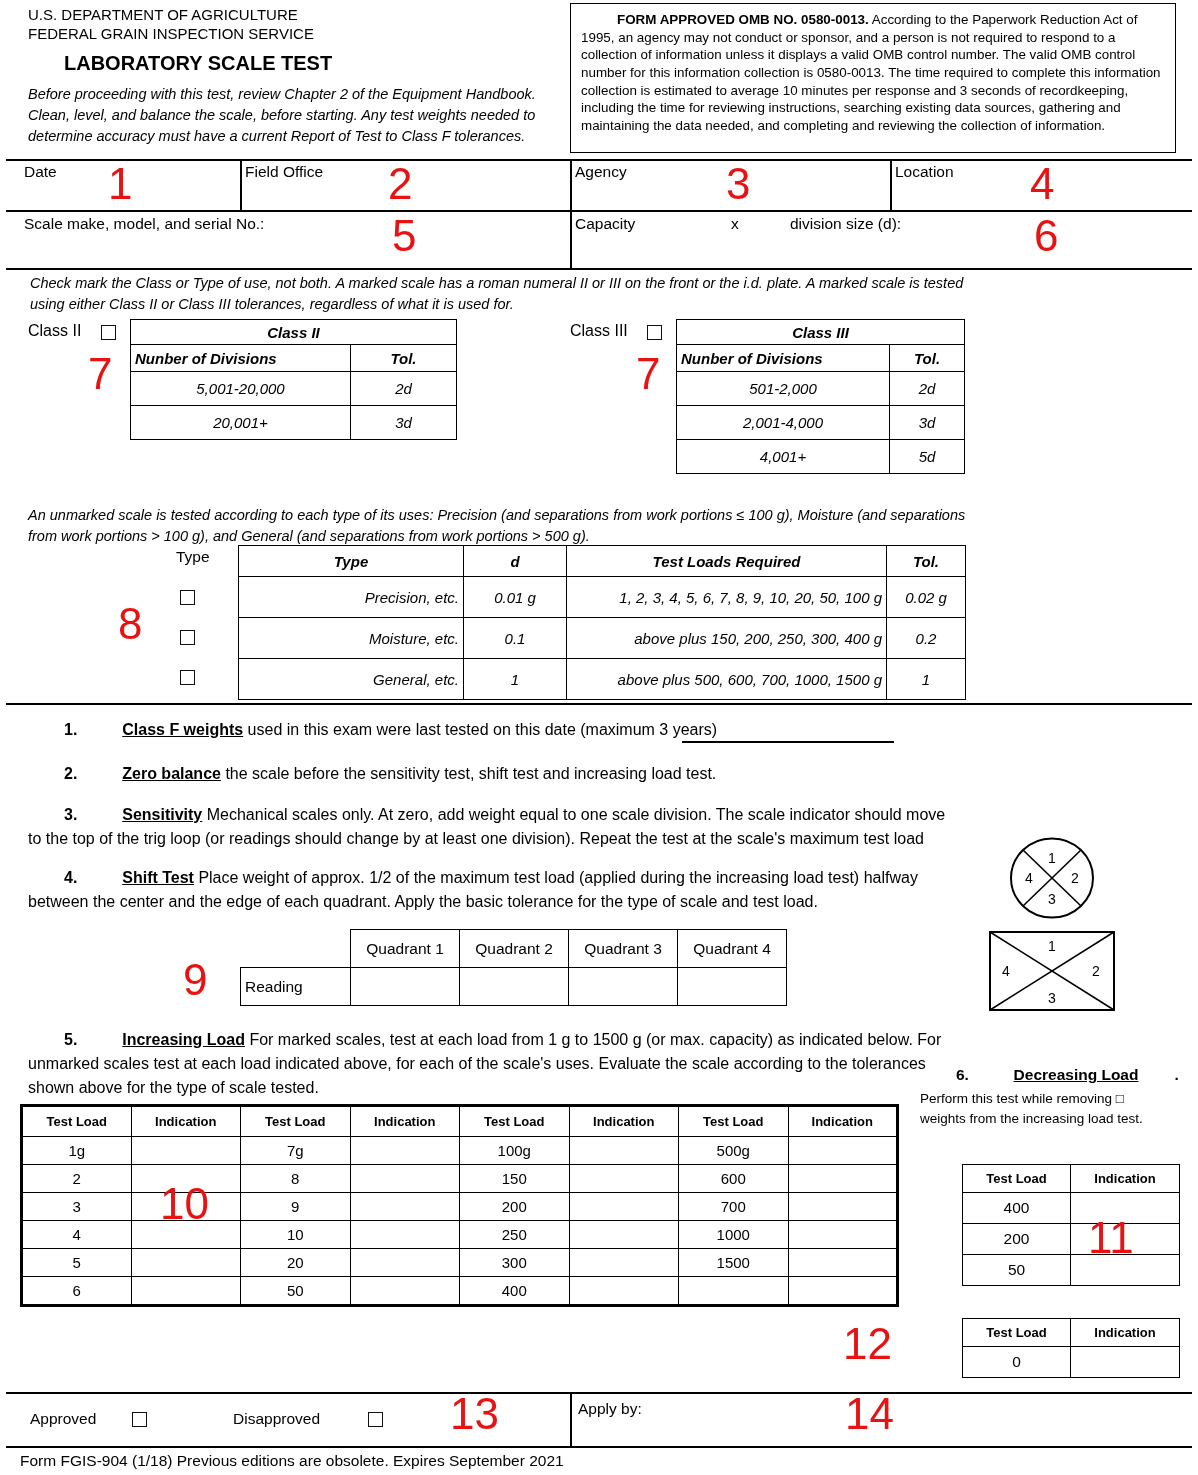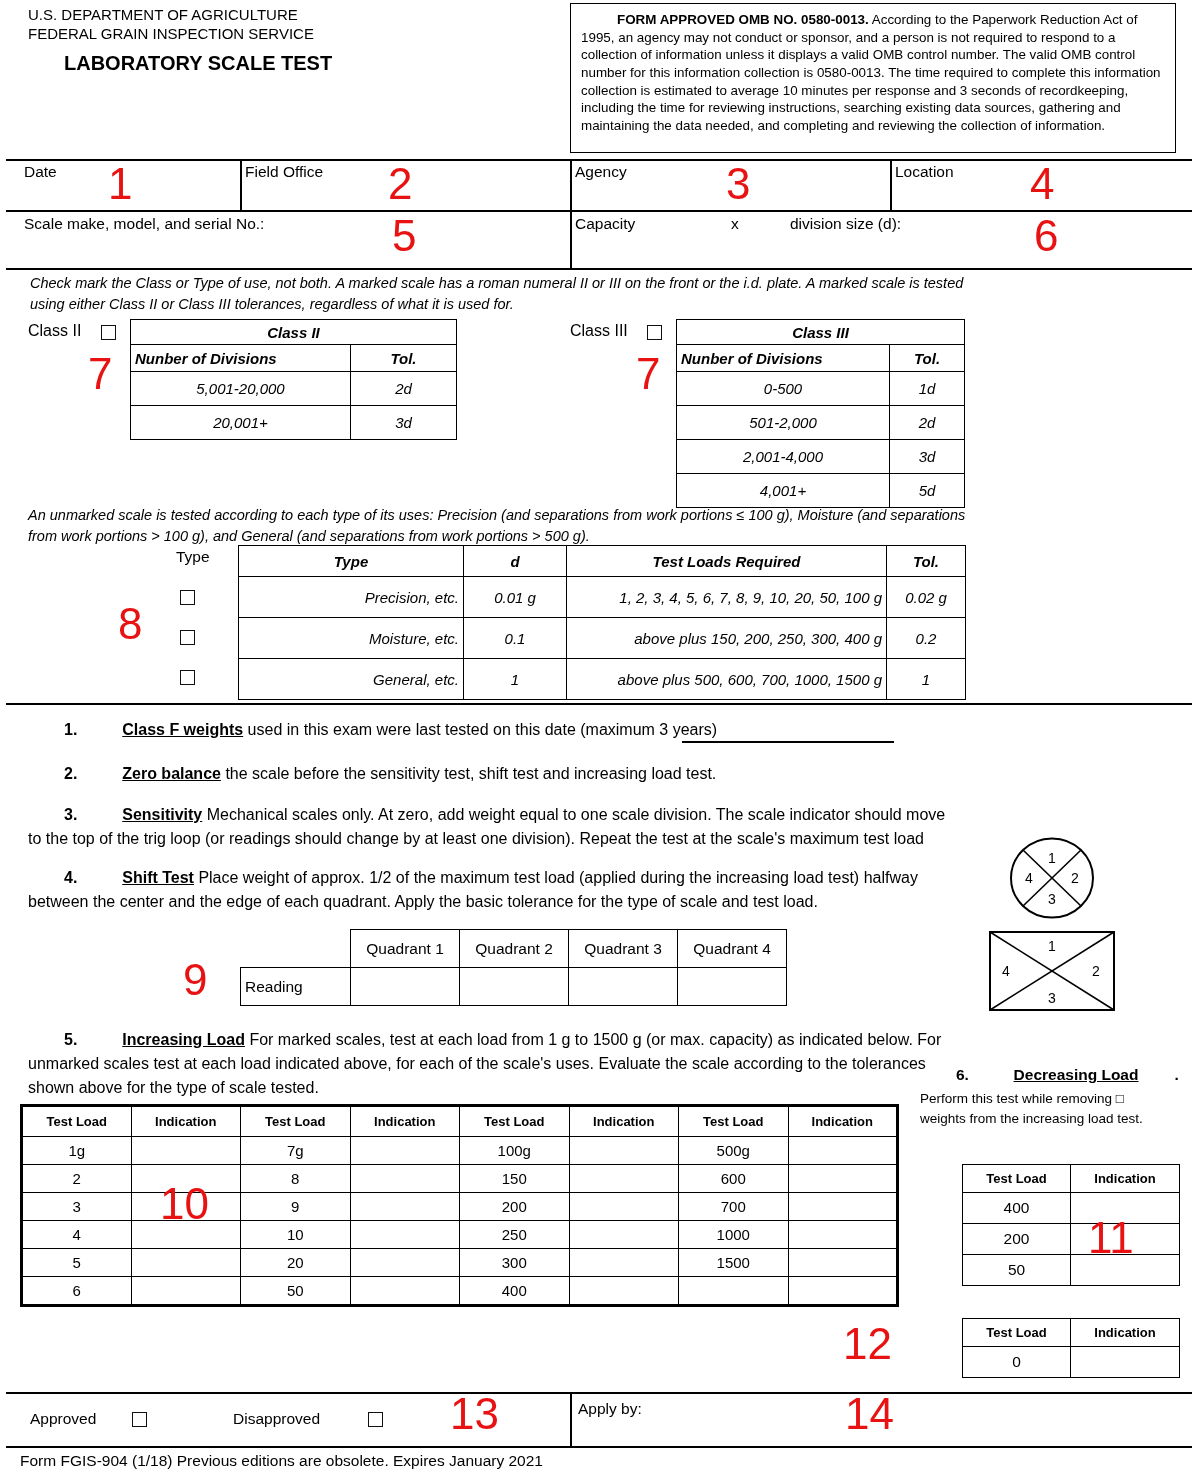--- a/index.html
+++ b/index.html
@@ -46,6 +46,7 @@
   <div class="abs" style="left:28px;top:6px;font-size:15px;">U.S. DEPARTMENT OF AGRICULTURE</div>
   <div class="abs" style="left:28px;top:25px;font-size:15px;">FEDERAL GRAIN INSPECTION SERVICE</div>
   <div class="abs b" style="left:28px;top:52px;font-size:20px;">LABORATORY SCALE TEST</div>
+  <div class="note" style="left:28px;top:84px;width:512px;">Before proceeding with this test, review Chapter 2 of the Equipment Handbook. Clean, level, and balance the scale, before starting.  Any test weights needed to determine accuracy must have a current Report of Test to Class F tolerances.</div>
 
   <div class="ombbox">
     <span class="b">FORM APPROVED OMB NO. 0580-0013.</span>

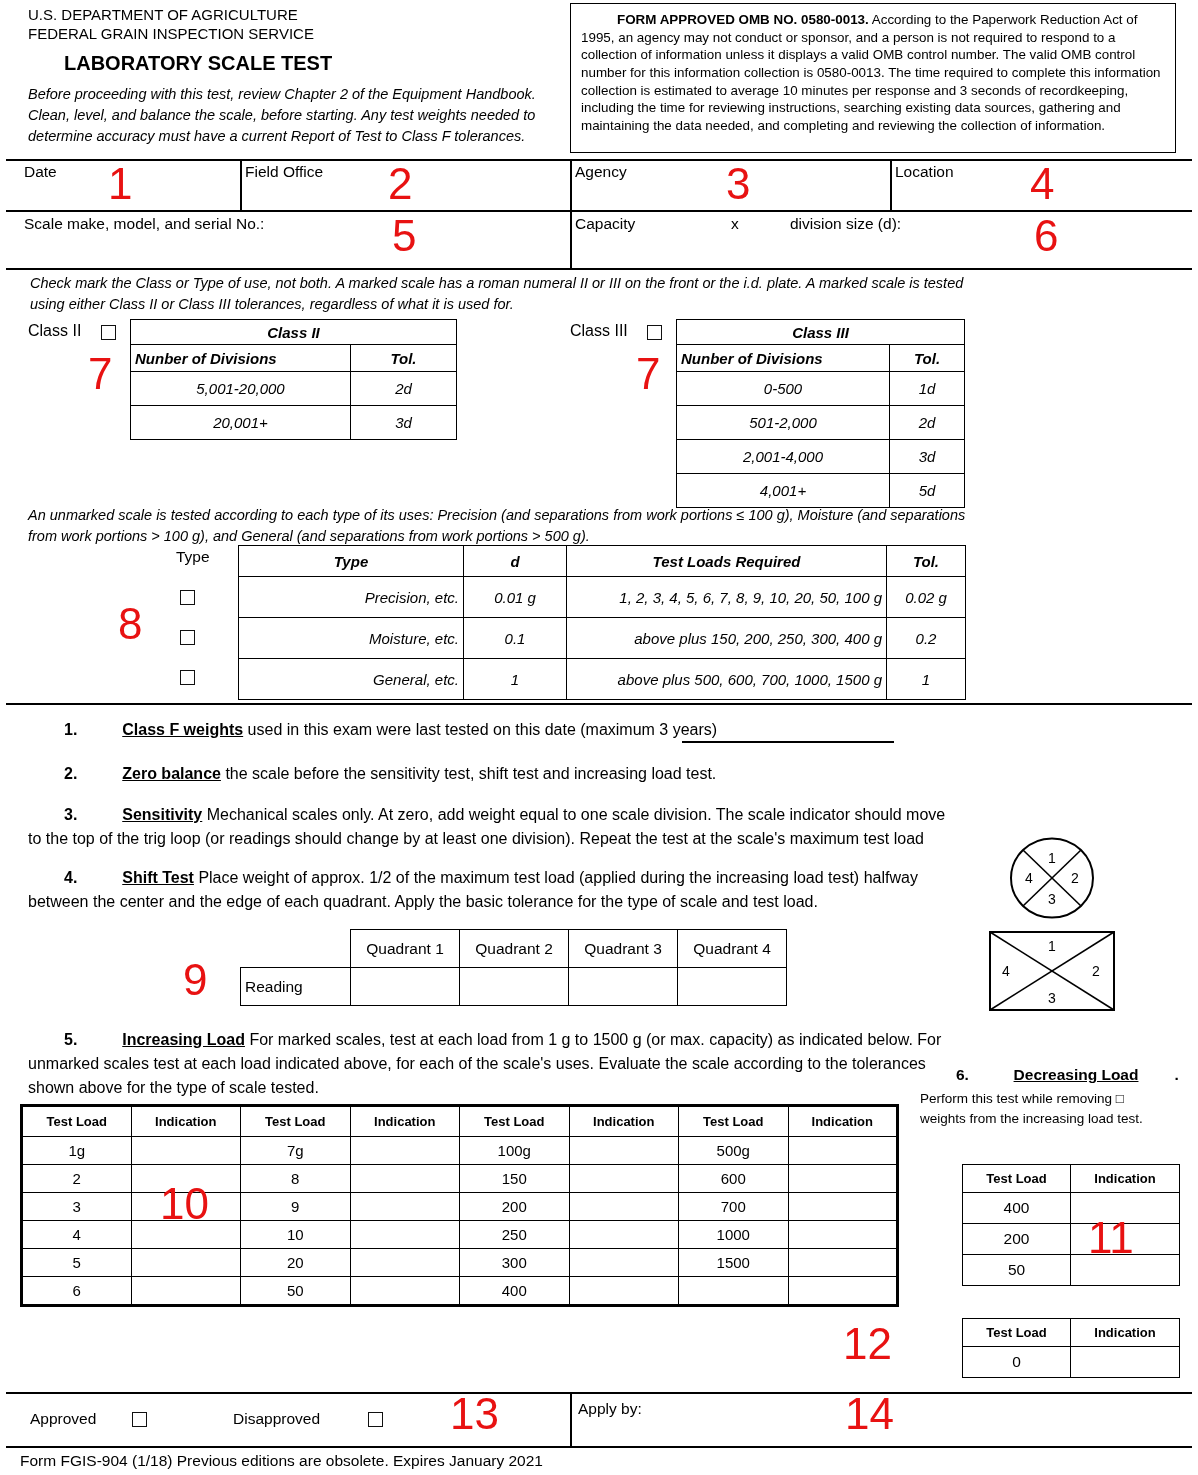--- a/index.html
+++ b/index.html
@@ -127,10 +127,6 @@
       <th class="hd">Tol.</th>
     </tr>
     <tr>
-          <td>0-500</td>
-          <td>1d</td>
-        </tr>
-    <tr>
           <td>501-2,000</td>
           <td>2d</td>
         </tr>

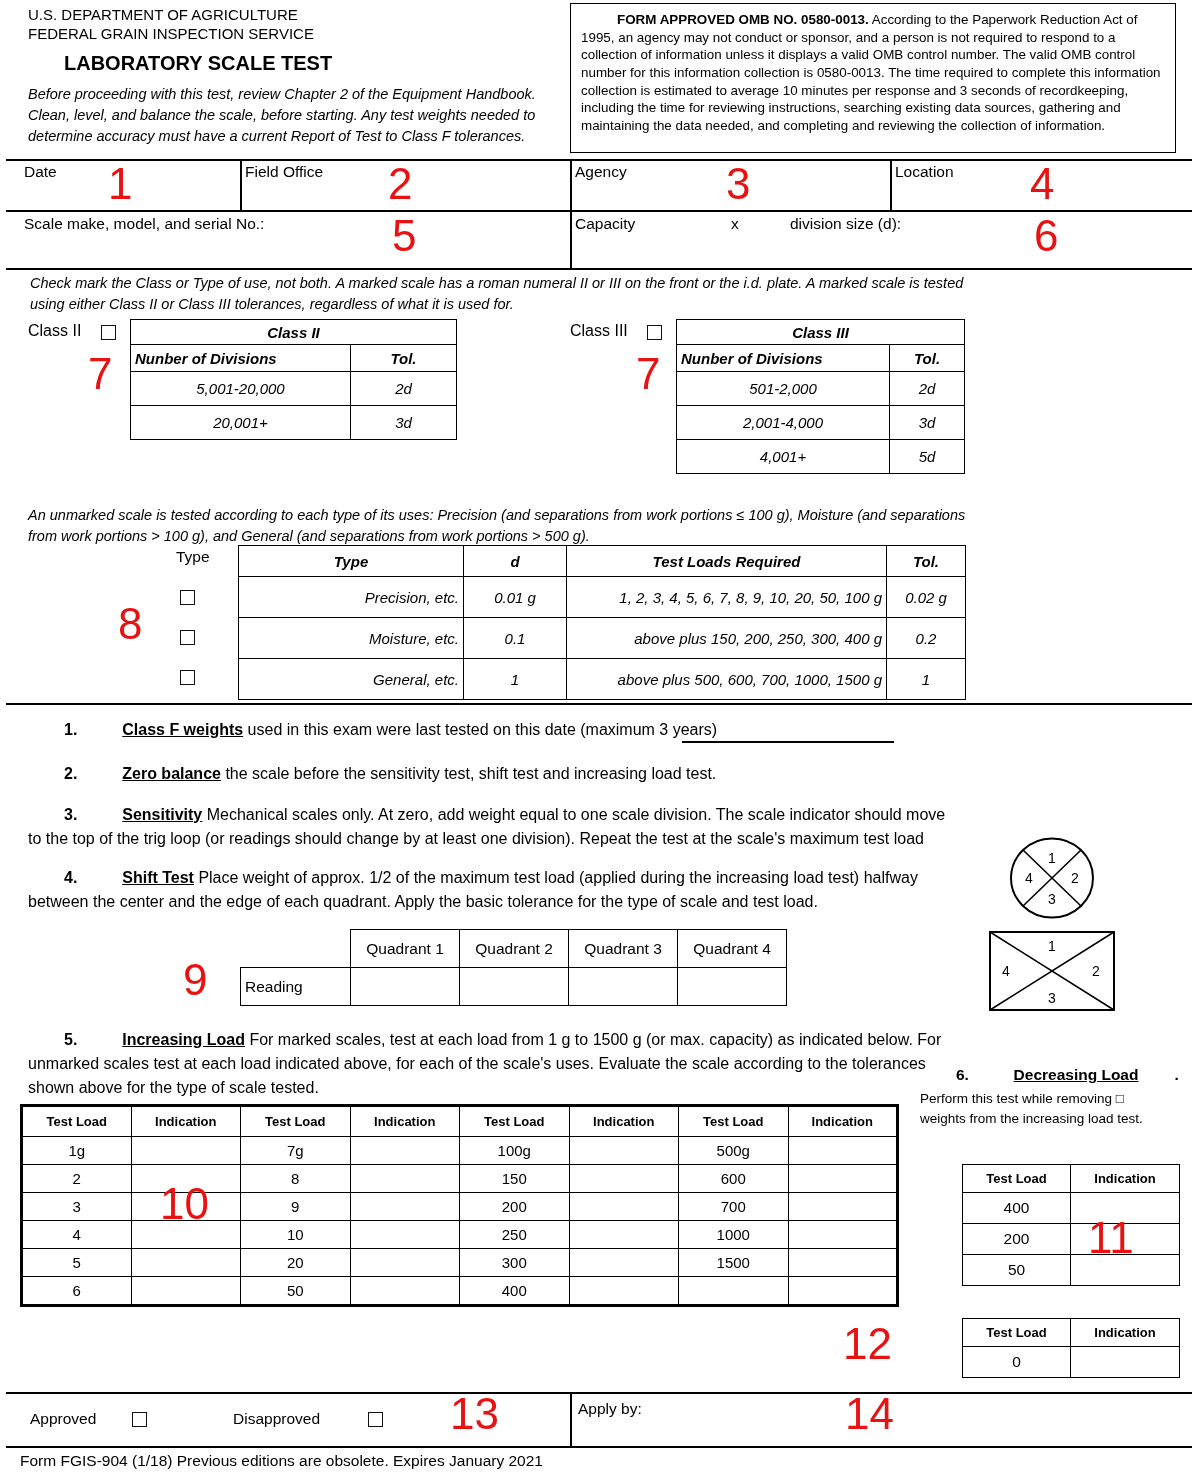--- a/index.html
+++ b/index.html
@@ -395,7 +395,7 @@
     <span class="lbl">Apply by:</span>
   </div>
 
-  <div class="abs" style="left:20px;top:1452px;font-size:15.5px;">Form FGIS-904 (1/18) Previous editions are obsolete.  Expires January 2021</div>
+  <div class="abs" style="left:20px;top:1452px;font-size:15.5px;">Form FGIS-904 (1/18) Previous editions are obsolete.  Expires September 2021</div>
 
   <div class="red" style="left:108px;top:162px;">1</div>
   <div class="red" style="left:388px;top:162px;">2</div>

